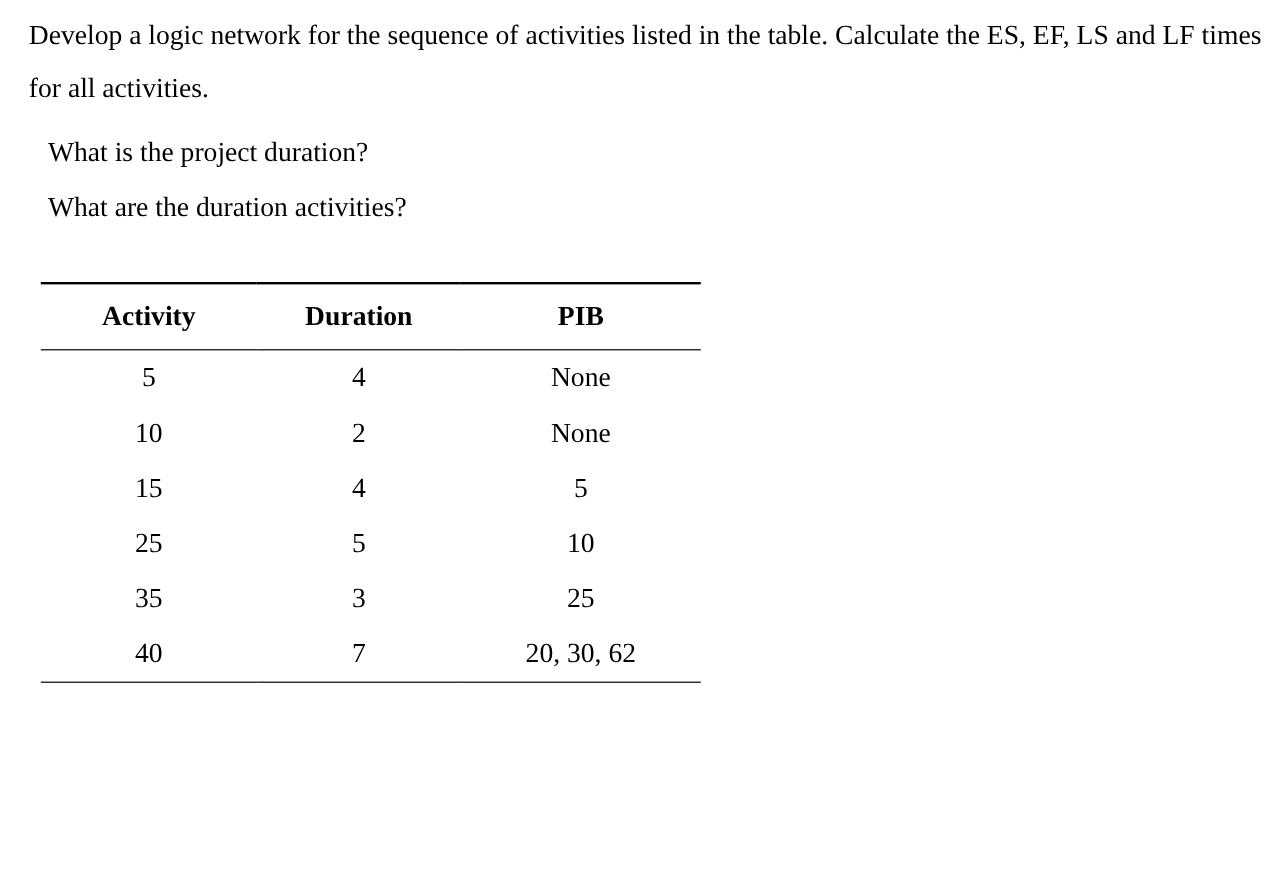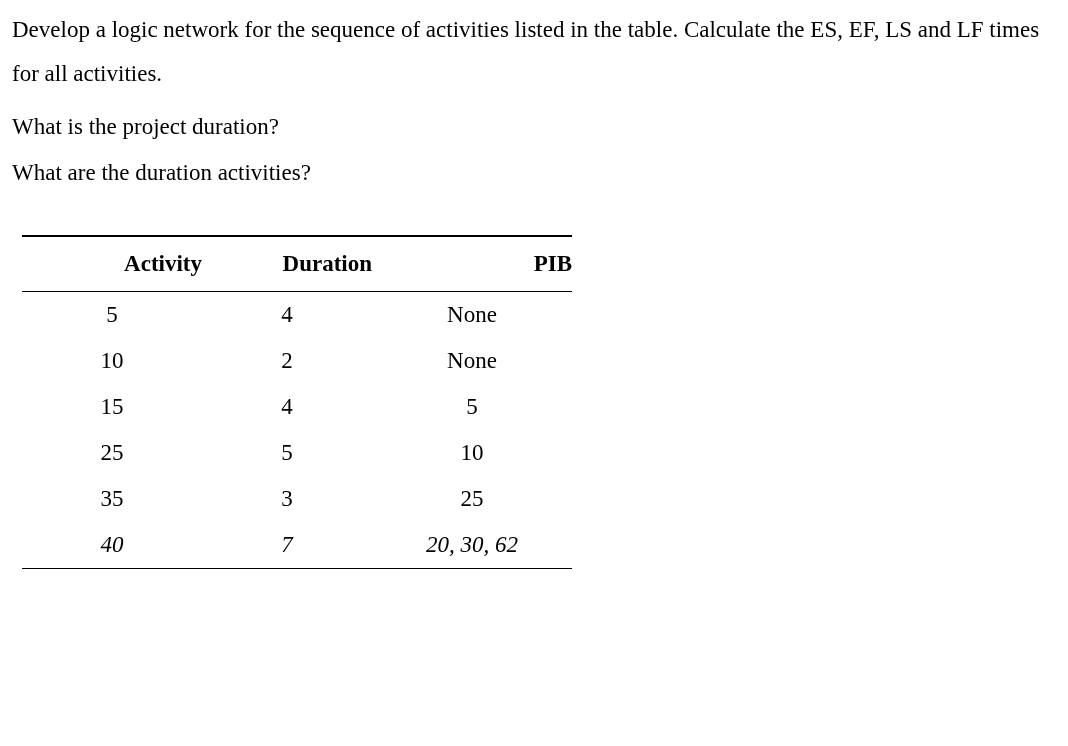--- a/index.html
+++ b/index.html
@@ -12,7 +12,7 @@
     color: #000000;
   }
   .page {
-    padding: 8px 12px 0 12px;
+    padding: 8px 12px 0 24px;
     box-sizing: border-box;
   }
   .para {

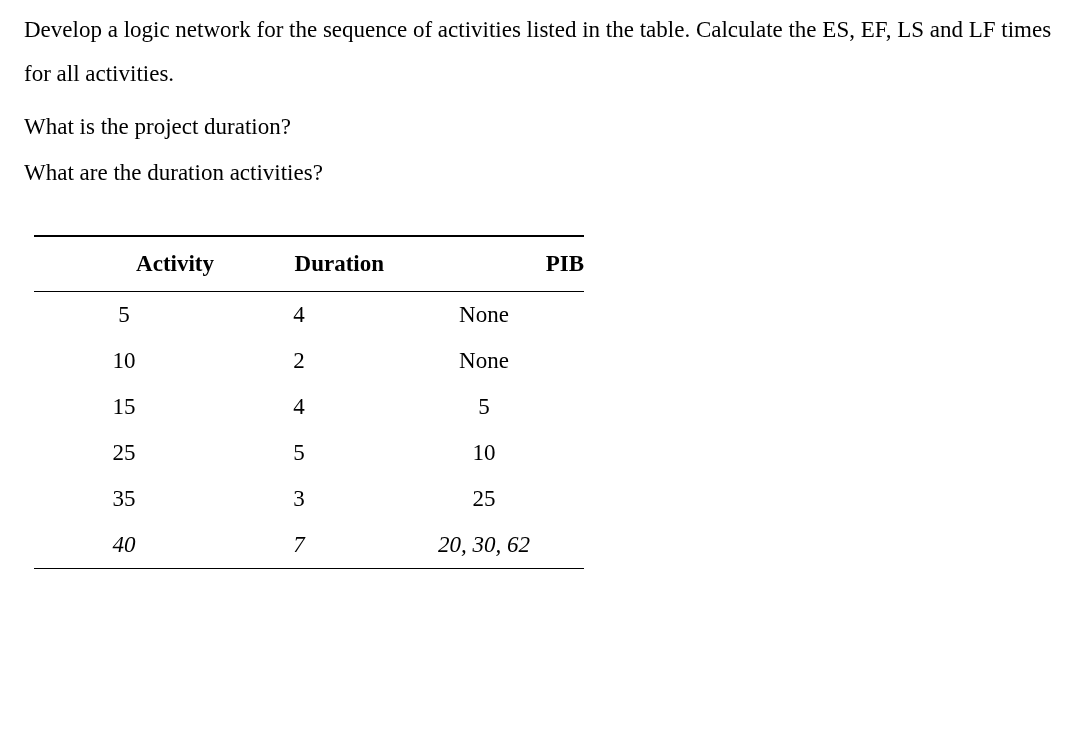--- a/index.html
+++ b/index.html
@@ -23,7 +23,7 @@
   .q {
     font-size: 23px;
     line-height: 1.9;
-    margin: 2px 0 2px 0;
+    margin: 2px 0 2px 16px;
   }
   .table-wrap {
     margin-top: 40px;

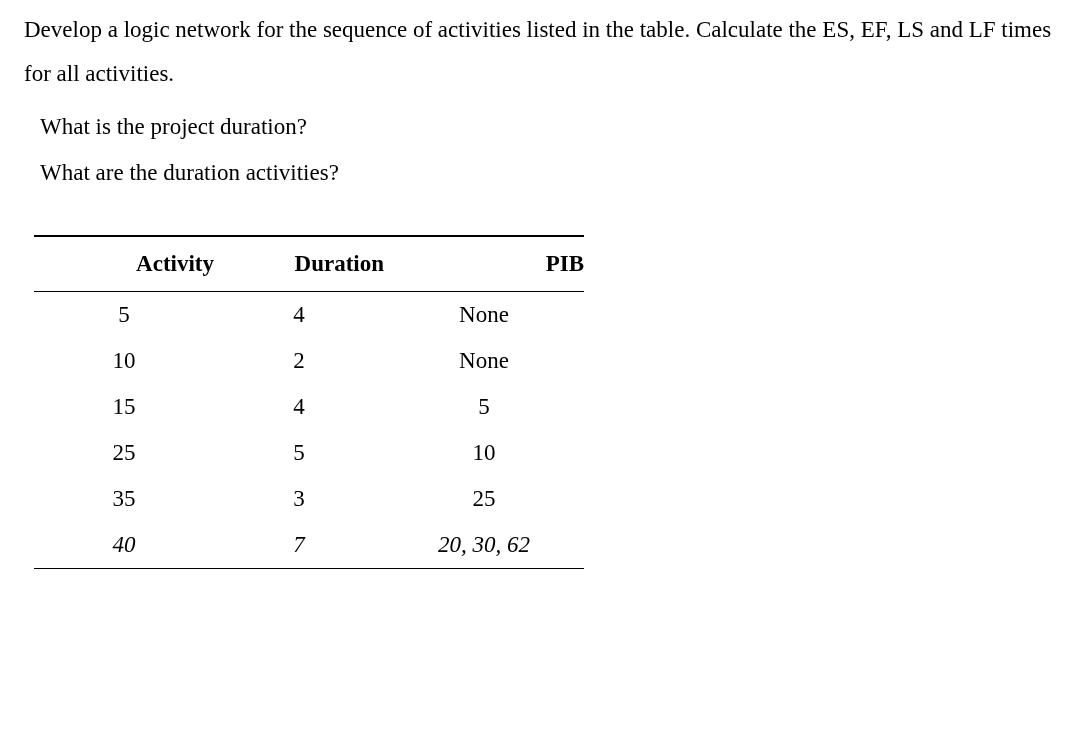--- a/index.html
+++ b/index.html
@@ -42,7 +42,6 @@
     font-weight: bold;
     padding-top: 14px;
     padding-bottom: 14px;
-    text-align: right;
   }
   .col-activity { width: 180px; }
   .col-duration { width: 170px; }

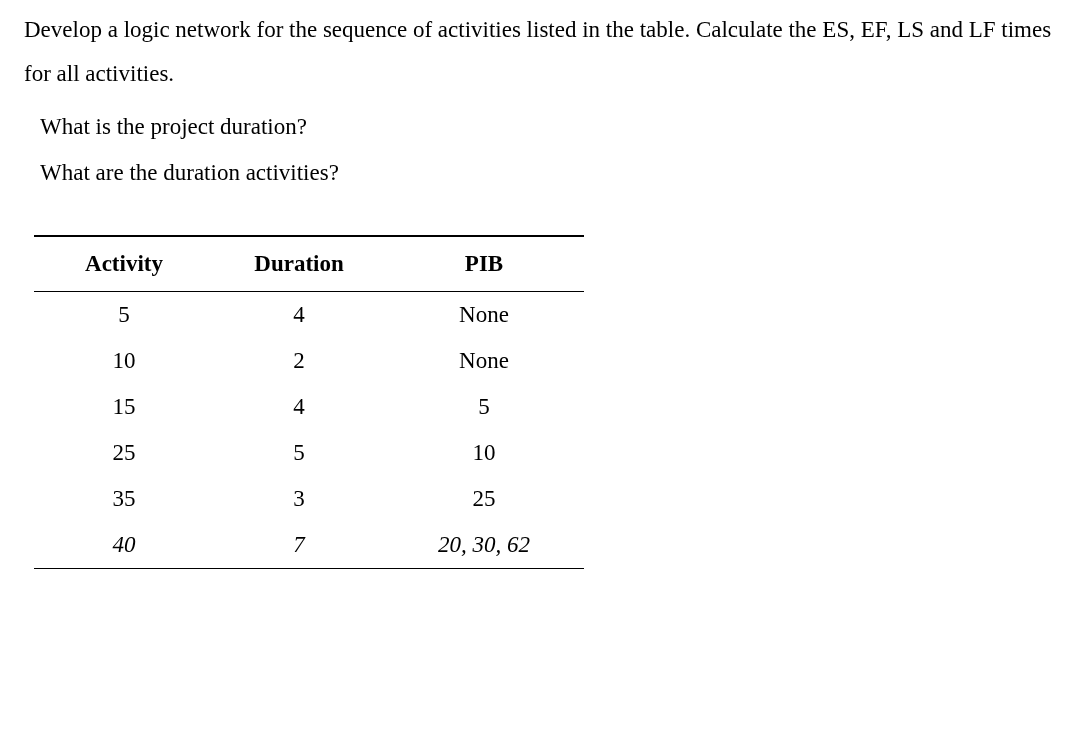--- a/index.html
+++ b/index.html
@@ -52,7 +52,6 @@
   }
   tbody tr:last-child td {
     border-bottom: 1.3px solid #000;
-    font-style: italic;
   }
 </style>
 </head>

